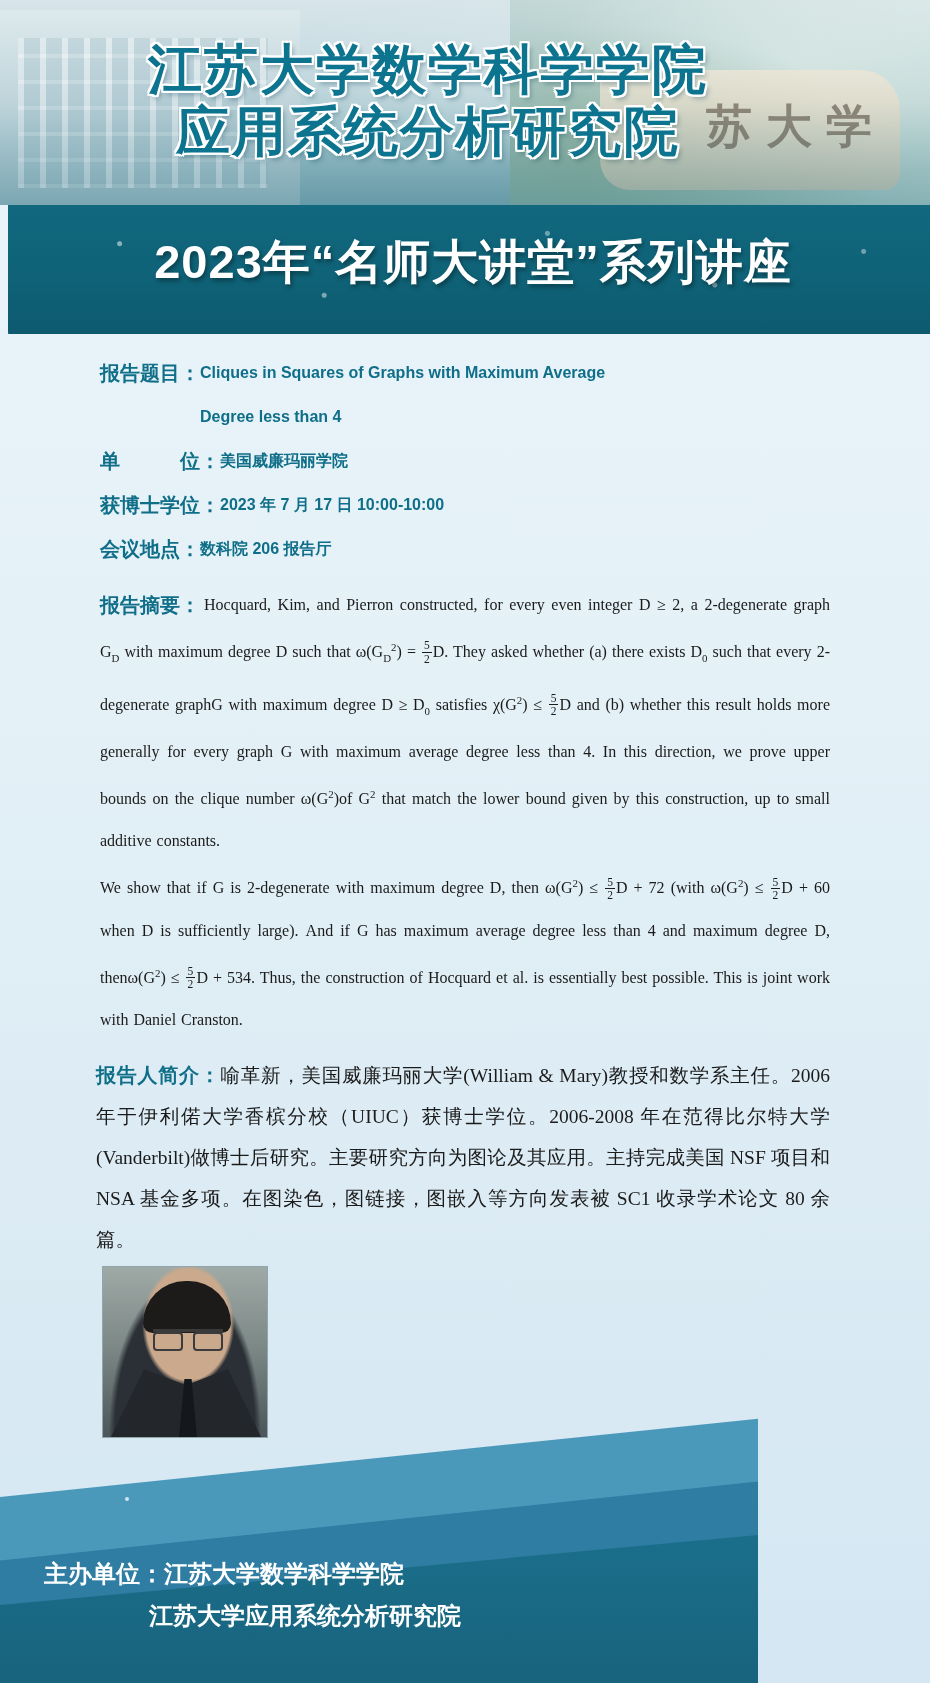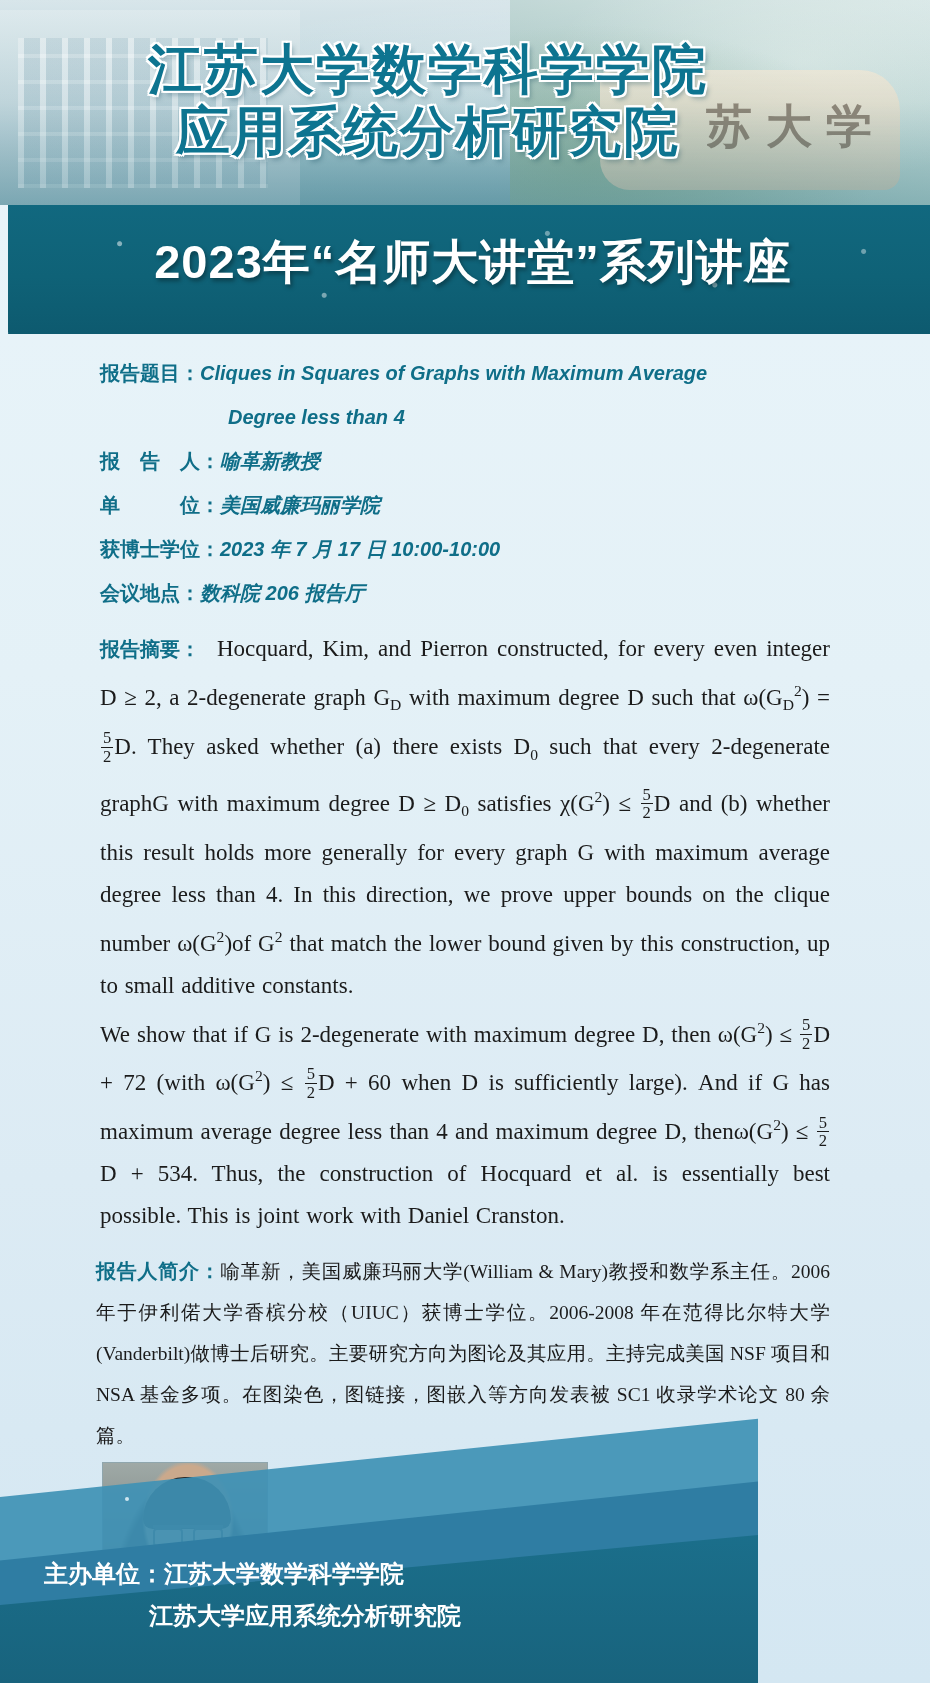--- a/index.html
+++ b/index.html
@@ -111,9 +111,8 @@
     font-family:"Liberation Sans", sans-serif;
   }
   .val {
-    color:#0f6e88; font-weight:bold; font-size:20px; line-height:30px;
-    font-family:"Liberation Sans", sans-serif;
-    font-style:italic;
+    color:#0f6e88; font-weight:bold; font-size:16px; line-height:30px;
+    font-family:"Liberation Sans", sans-serif;
   }
   .row-title .val { max-width: 600px; }
   .row-title .val .t-line { display:block; }

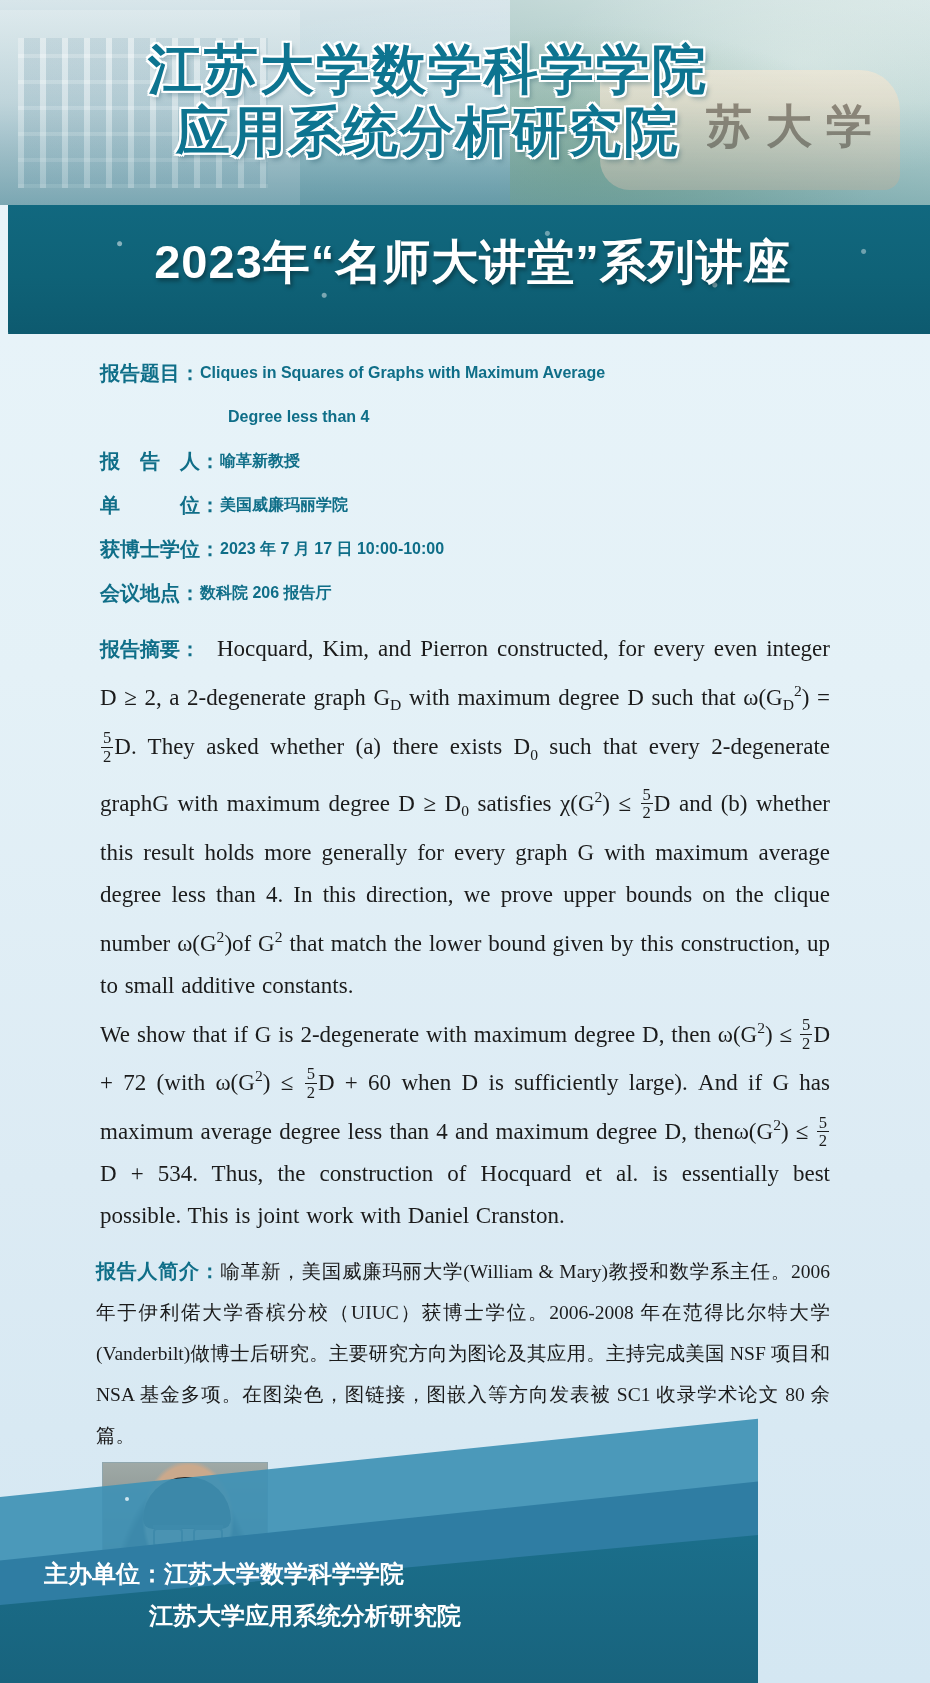--- a/index.html
+++ b/index.html
@@ -116,7 +116,7 @@
   }
   .row-title .val { max-width: 600px; }
   .row-title .val .t-line { display:block; }
-  .row-title .val .t-line + .t-line { margin-top: 14px; margin-left: 28px; }
+  .row-title .val .t-line + .t-line { margin-top: 14px; }
 
   
   .abstract { padding: 6px 100px 0 100px; }

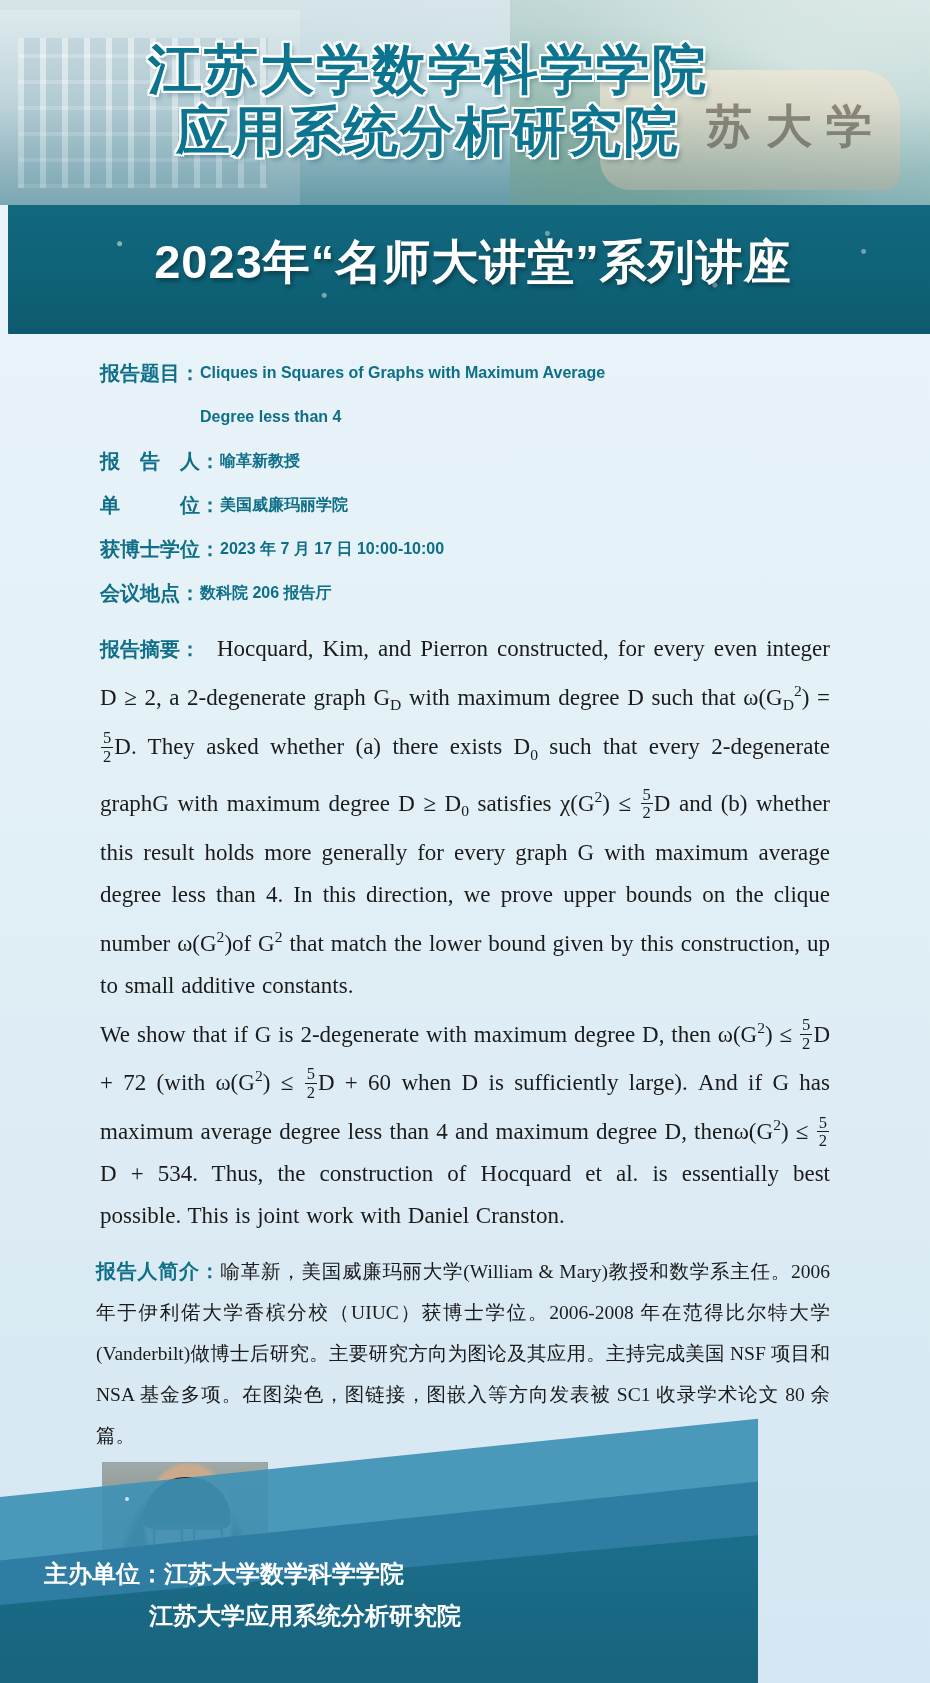--- a/index.html
+++ b/index.html
@@ -244,10 +244,6 @@
         </div>
       </div>
 
-      <div class="row">
-        <div class="lbl">报　告　人：</div>
-        <div class="val">喻革新教授</div>
-      </div>
 
       <div class="row">
         <div class="lbl">单　　　位：</div>

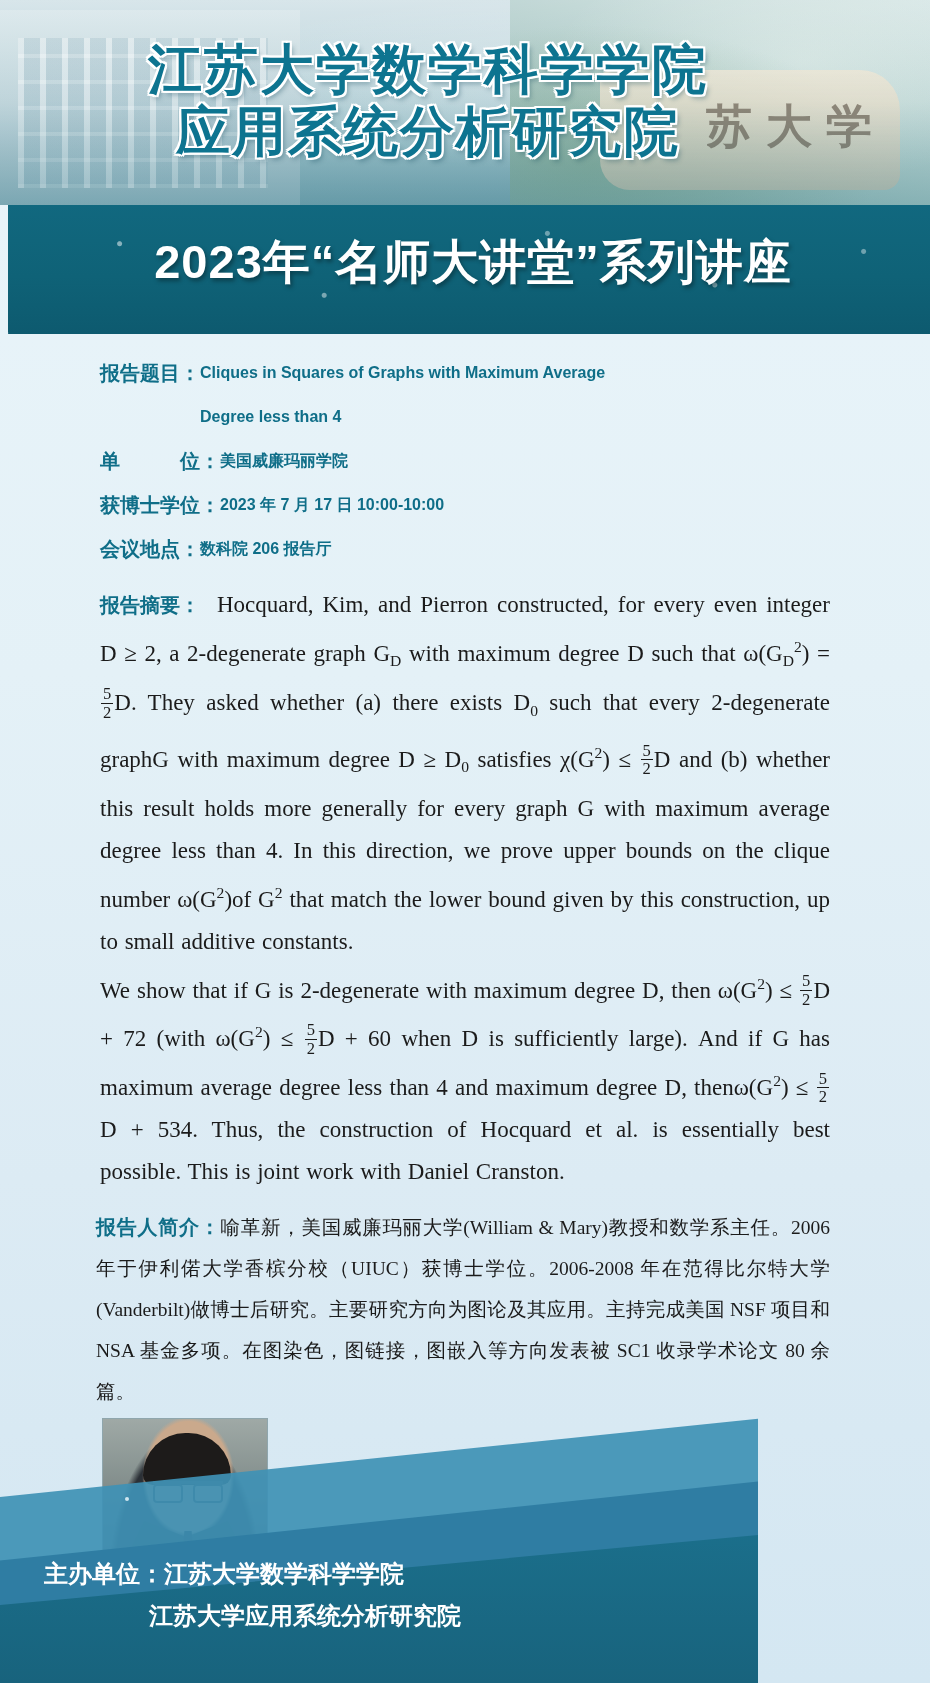--- a/index.html
+++ b/index.html
@@ -123,7 +123,7 @@
   .abs-label {
     color:#0f6e88; font-weight:bold; font-size:20px;
     font-family:"Liberation Sans", sans-serif;
-    float:left; margin-right:17px; line-height:42px;
+    float:left; margin-right:4px; line-height:42px;
   }
   .abs-text {
     font-family:"Liberation Serif", serif;

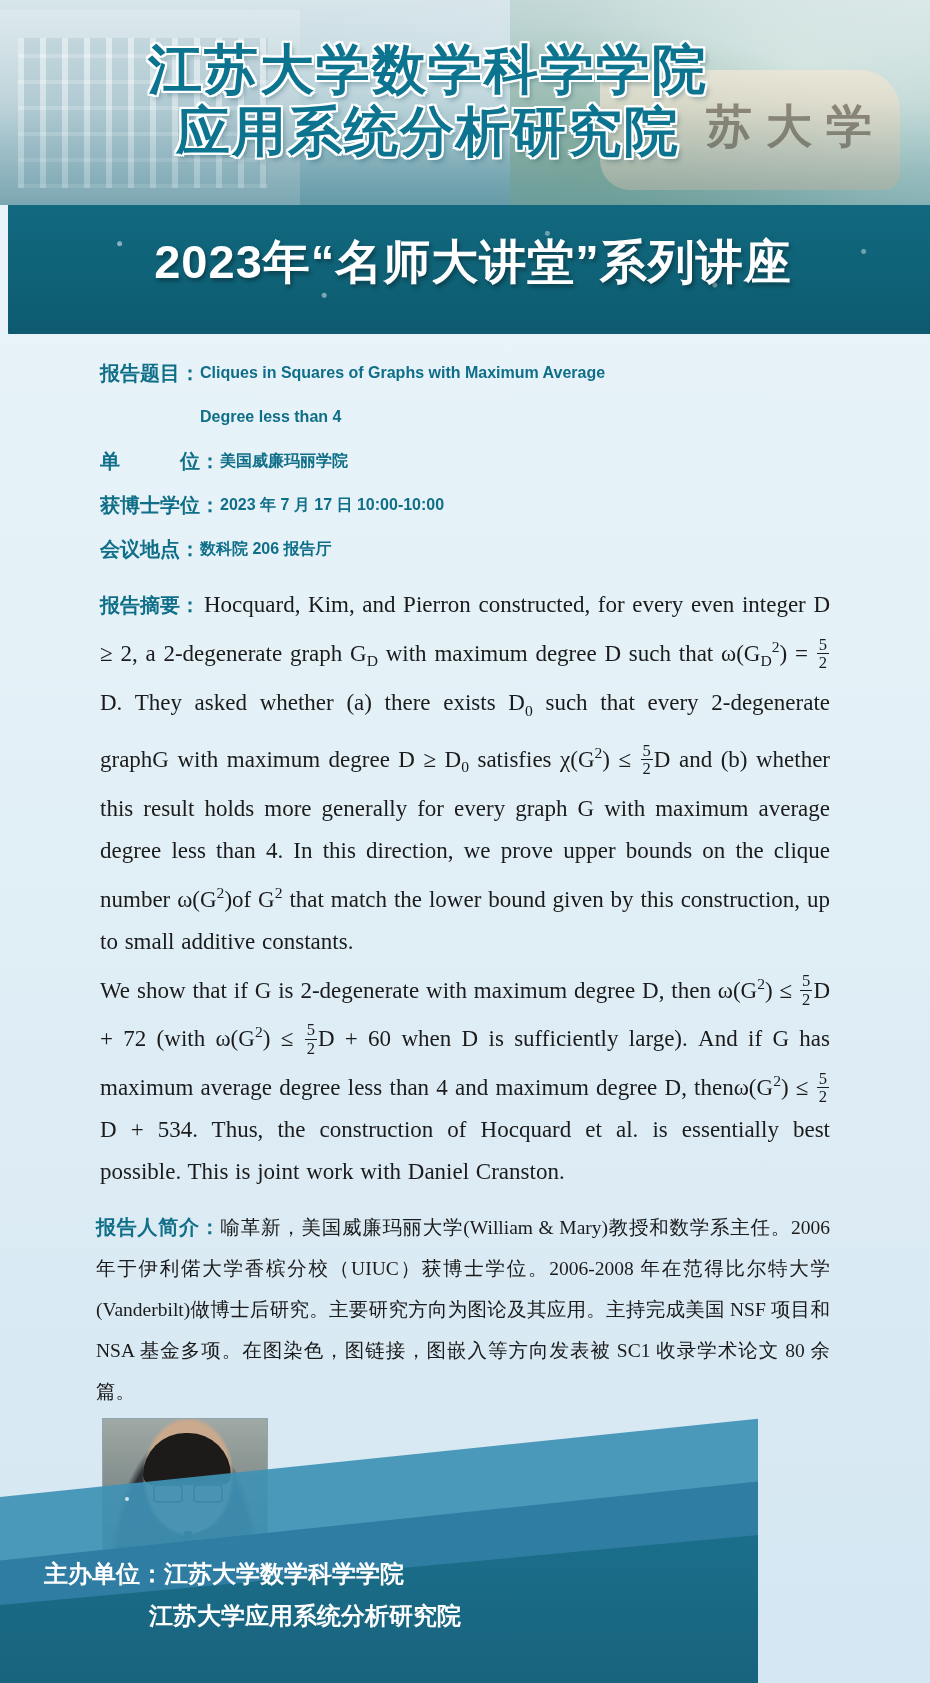--- a/index.html
+++ b/index.html
@@ -127,7 +127,7 @@
   }
   .abs-text {
     font-family:"Liberation Serif", serif;
-    font-size:23px; line-height:42px;
+    font-size:16px; line-height:42px;
     color:#1b1b1b;
     text-align: justify;
     text-align-last: left;

